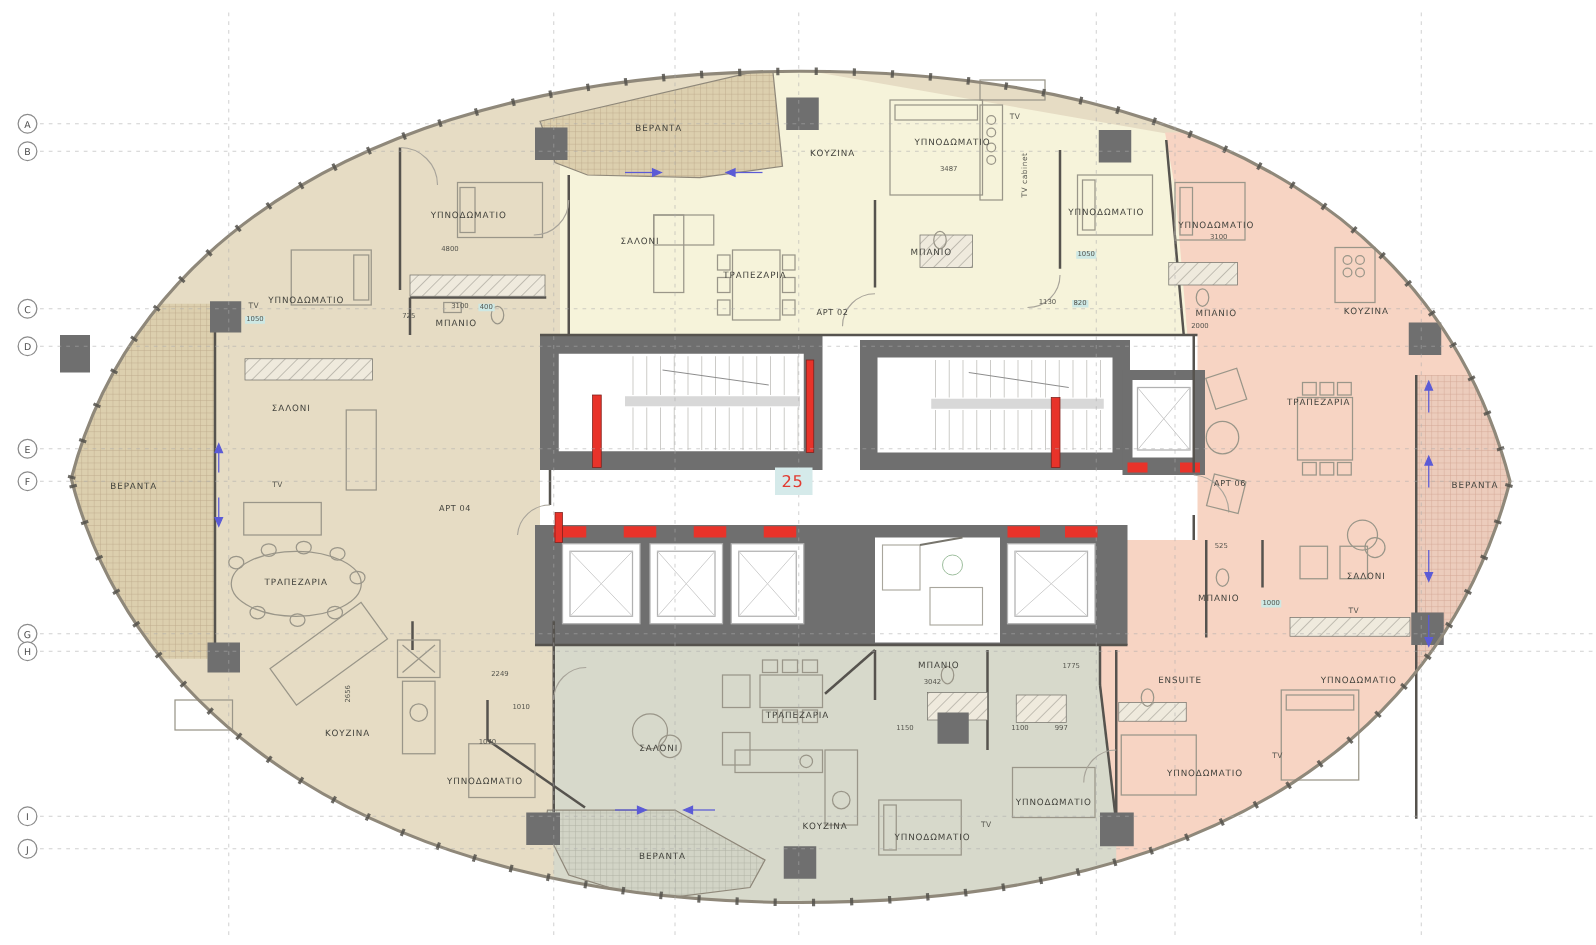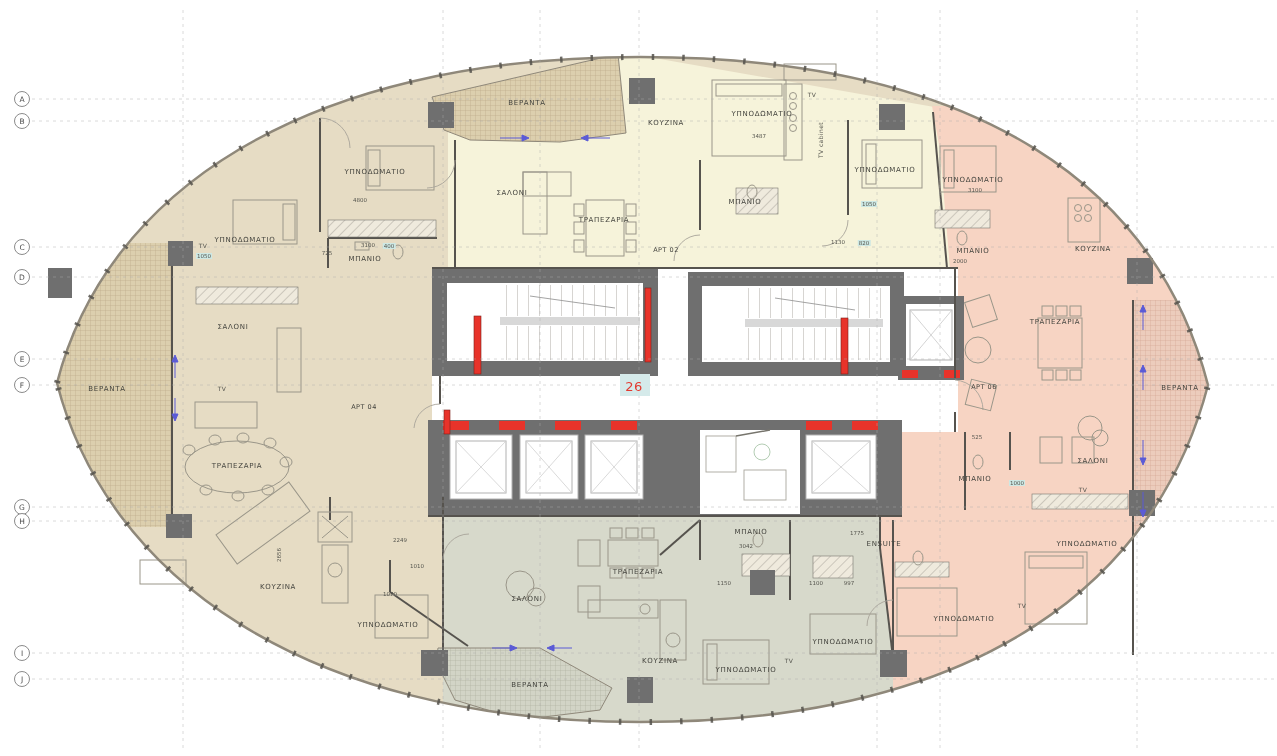--- a/index.html
+++ b/index.html
@@ -360,7 +360,7 @@
 </svg>
 
 <div class="flbg" style="left:620px;top:374px;width:30px;height:22px;"></div>
-<span class="fl" style="left:634px;top:386px;">26</span>
+<span class="fl" style="left:634px;top:386px;">25</span>
 
 <span class="lbl" style="left:527px;top:103px;">ΒΕΡΑΝΤΑ</span>
 <span class="lbl" style="left:107px;top:389px;">ΒΕΡΑΝΤΑ</span>

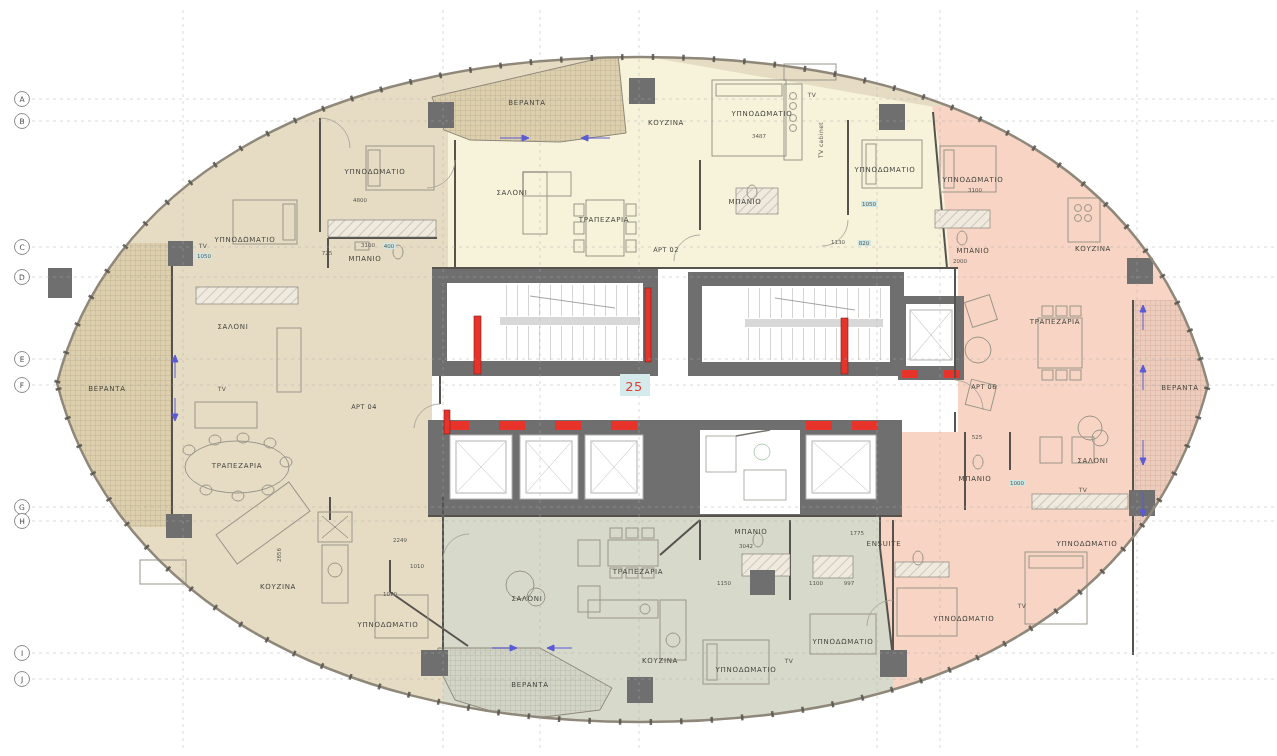--- a/index.html
+++ b/index.html
@@ -398,7 +398,7 @@
 <span class="lbl" style="left:973px;top:251px;">ΜΠΑΝΙΟ</span>
 <span class="lbl" style="left:751px;top:532px;">ΜΠΑΝΙΟ</span>
 <span class="lbl" style="left:975px;top:479px;">ΜΠΑΝΙΟ</span>
-<span class="lbl" style="left:884px;top:544px;">ENSUITE</span>
+<span class="lbl" style="left:944px;top:544px;">ENSUITE</span>
 
 <span class="lbl tvl" style="left:203px;top:245px;">TV</span>
 <span class="lbl tvl" style="left:222px;top:388px;">TV</span>

